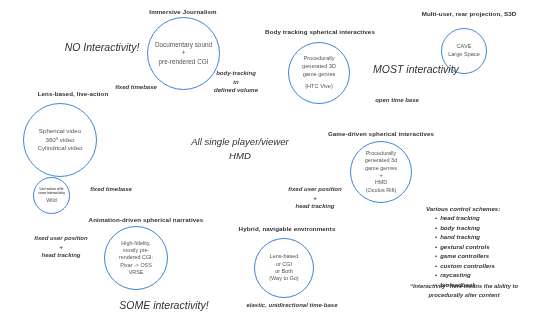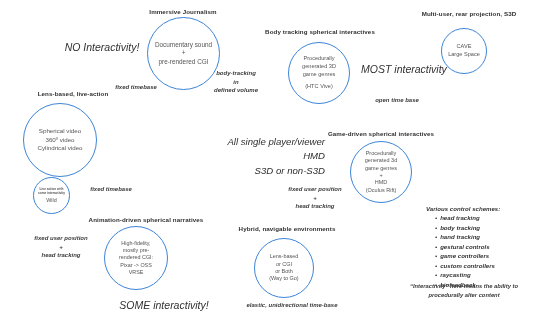--- a/index.html
+++ b/index.html
@@ -124,7 +124,7 @@
     <span class="line">(HTC Vive)</span>
   </div>
 
-  <div class="big" style="left:349px; top:62px; width:110px;">MOST interactivity</div>
+  <div class="big" style="left:361px; top:62px; width:110px;">MOST interactivity</div>
 
   <div class="annot" style="left:357px; top:96px; width:80px;">open time base</div>
 

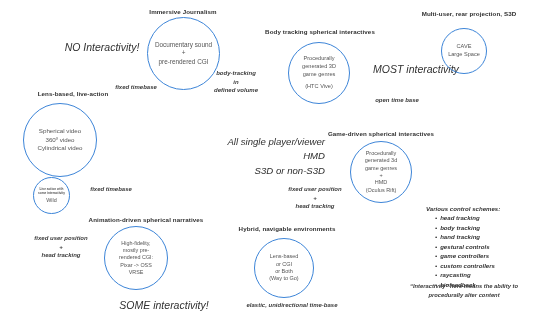--- a/index.html
+++ b/index.html
@@ -62,7 +62,7 @@
     font-style: italic;
     font-size: 9.6px;
     color: #2e2e2e;
-    text-align: right;
+    text-align: center;
     line-height: 1.5;
     white-space: nowrap;
   }

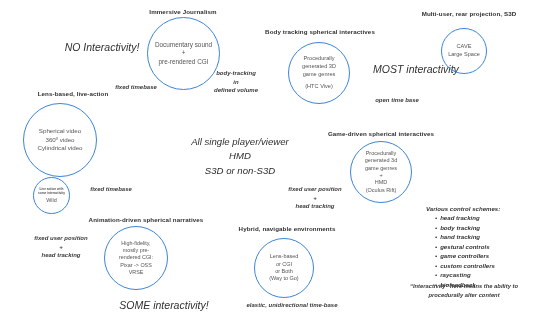--- a/index.html
+++ b/index.html
@@ -152,7 +152,6 @@
   <div class="center-label" style="left:155px; top:135px; width:170px;">
     <div>All single player/viewer</div>
     <div>HMD</div>
-    <div>S3D or non-S3D</div>
   </div>
 
   <div class="cap" style="left:316px; top:130px; width:130px;">Game-driven spherical interactives</div>

